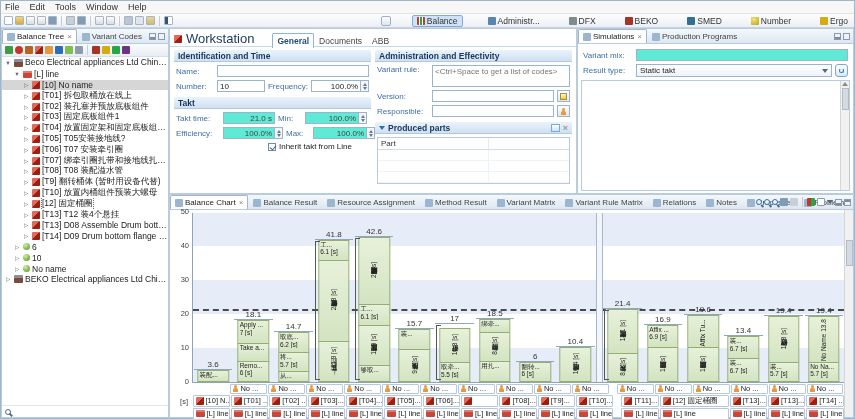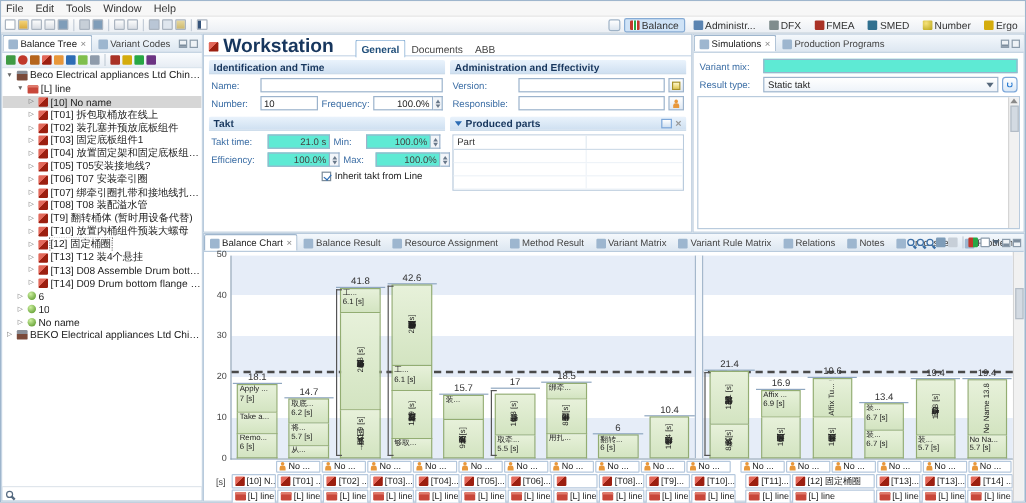--- a/index.html
+++ b/index.html
@@ -15,7 +15,7 @@
 .cut-icon{background:#b9c6d6}.copy-icon{background:#dfe6ee}.paste-icon{background:linear-gradient(#e8d9a0,#cdb96e)}
 .print-icon{background:#c7cfd8}.window-icon{background:linear-gradient(90deg,#35537a 40%,#fff 40%)}
 .tb-sep,.sep{width:1px;height:10px;background:#c4cdd8;margin:0 2px;display:inline-block}
-.persp-bar{position:absolute;right:2px;top:0;height:14px;display:flex;align-items:center;gap:3px}
+.persp-bar{position:absolute;right:2px;top:0;height:14px;display:flex;align-items:center;gap:21px}
 .persp-open{width:10px;height:10px;border:1px solid #9eb2c6;background:linear-gradient(#fff,#dce5ef);border-radius:2px}
 .persp{display:flex;align-items:center;gap:2px;padding:0 4px;height:12px;border-radius:2px;font-size:8.5px;color:#333}
 .persp.active{background:#cfe3f7;border:1px solid #86abd4}

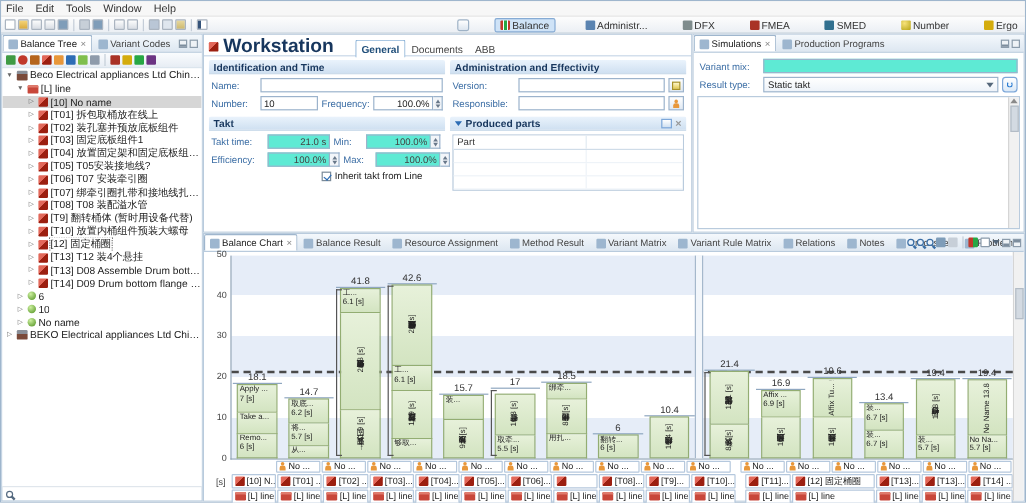--- a/index.html
+++ b/index.html
@@ -207,7 +207,7 @@
         </div>
         <div class="persp">
           <span class="pic fmea-icon"></span>
-          <span class="plabel">FMEA</span>
+          <span class="plabel">BEKO</span>
         </div>
         <div class="persp">
           <span class="pic smed-icon"></span>

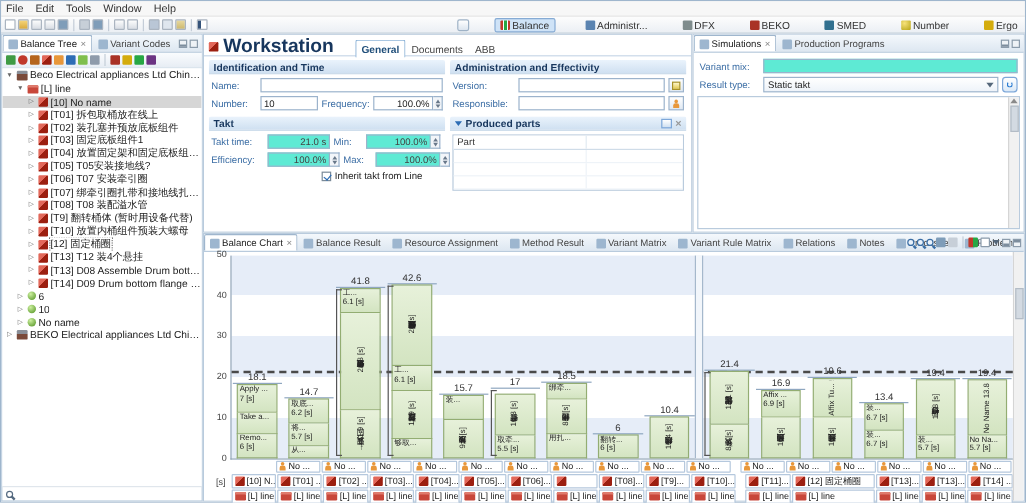--- a/index.html
+++ b/index.html
@@ -67,7 +67,7 @@
 .ic-mag::after{content:"";position:absolute;width:4px;height:1.5px;background:#556a80;right:-3px;bottom:-2px;transform:rotate(45deg)}
 
 .ws-header{height:18px;display:flex;align-items:center;gap:4px;padding:2px 4px 0 4px;border-bottom:1px solid #c9d8e8}
-.ws-title{font-size:16px;font-weight:bold;color:#17365d}
+.ws-title{font-size:13px;font-weight:normal;color:#17365d}
 .ws-tabs{display:flex;align-items:flex-end;margin-left:14px;height:18px}
 .ws-tabs .tab{height:15px;font-size:8.5px}
 .ws-tabs .tab.active{border-color:#8eb4d8;color:#1f4e79;font-weight:bold}

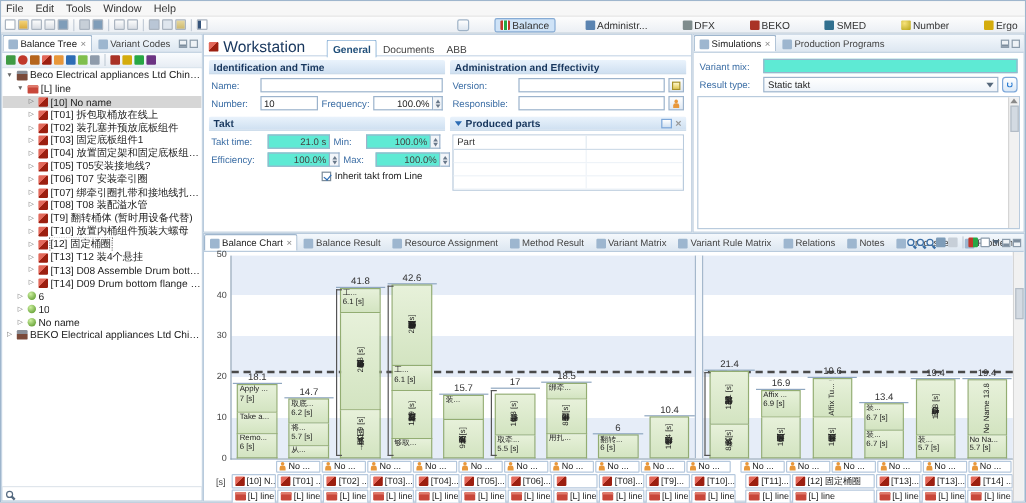--- a/index.html
+++ b/index.html
@@ -457,6 +457,10 @@
                 <div class="sect-h">
                     <span>Administration and Effectivity</span>
                   </div>
+                <div class="frow" style="align-items:flex-start">
+                  <label class="lw58">Variant rule:</label>
+                  <textarea class="vrule" placeholder="&lt;Ctrl+Space to get a list of codes&gt;" style=""></textarea>
+                </div>
                 <div class="frow">
                   <label class="lw58">Version:</label>
                   <input class="inp fl" value="" style="">

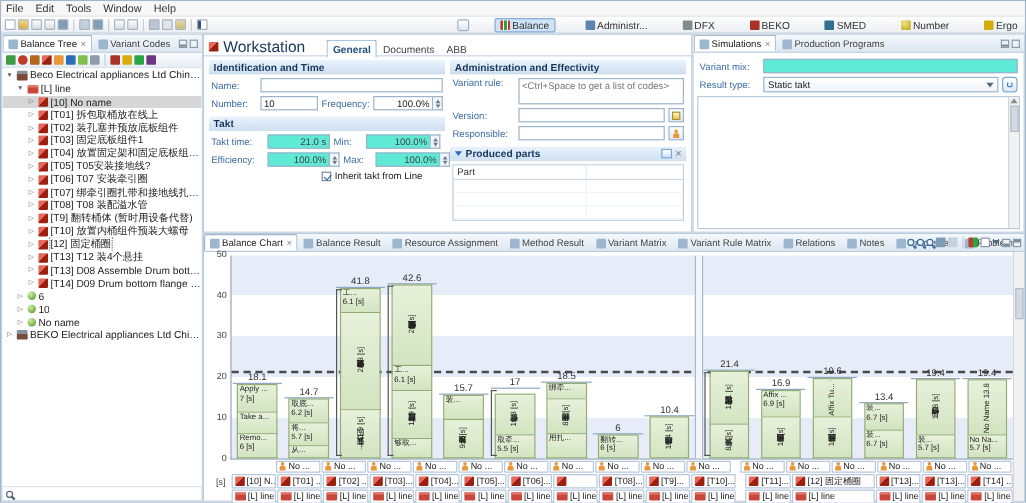--- a/index.html
+++ b/index.html
@@ -618,6 +618,15 @@
                   <div class="takt-line" style="bottom: 71.4px;"></div>
                   <div class="cols">
                     <div class="col">
+                      <div class="marker" style="bottom: 12.24px;"></div>
+                      <div class="btotal" style="bottom: 13.24px;">3.6</div>
+                      <div class="bar" style="height: 12.24px;">
+                        <div class="seg" style="height: 12.24px;">
+                          <div class="sl">装配...</div>
+                        </div>
+                      </div>
+                    </div>
+                    <div class="col">
                       <div class="marker" style="bottom: 61.54px;"></div>
                       <div class="btotal" style="bottom: 62.54px;">18.1</div>
                       <div class="bar" style="height: 61.54px;">

